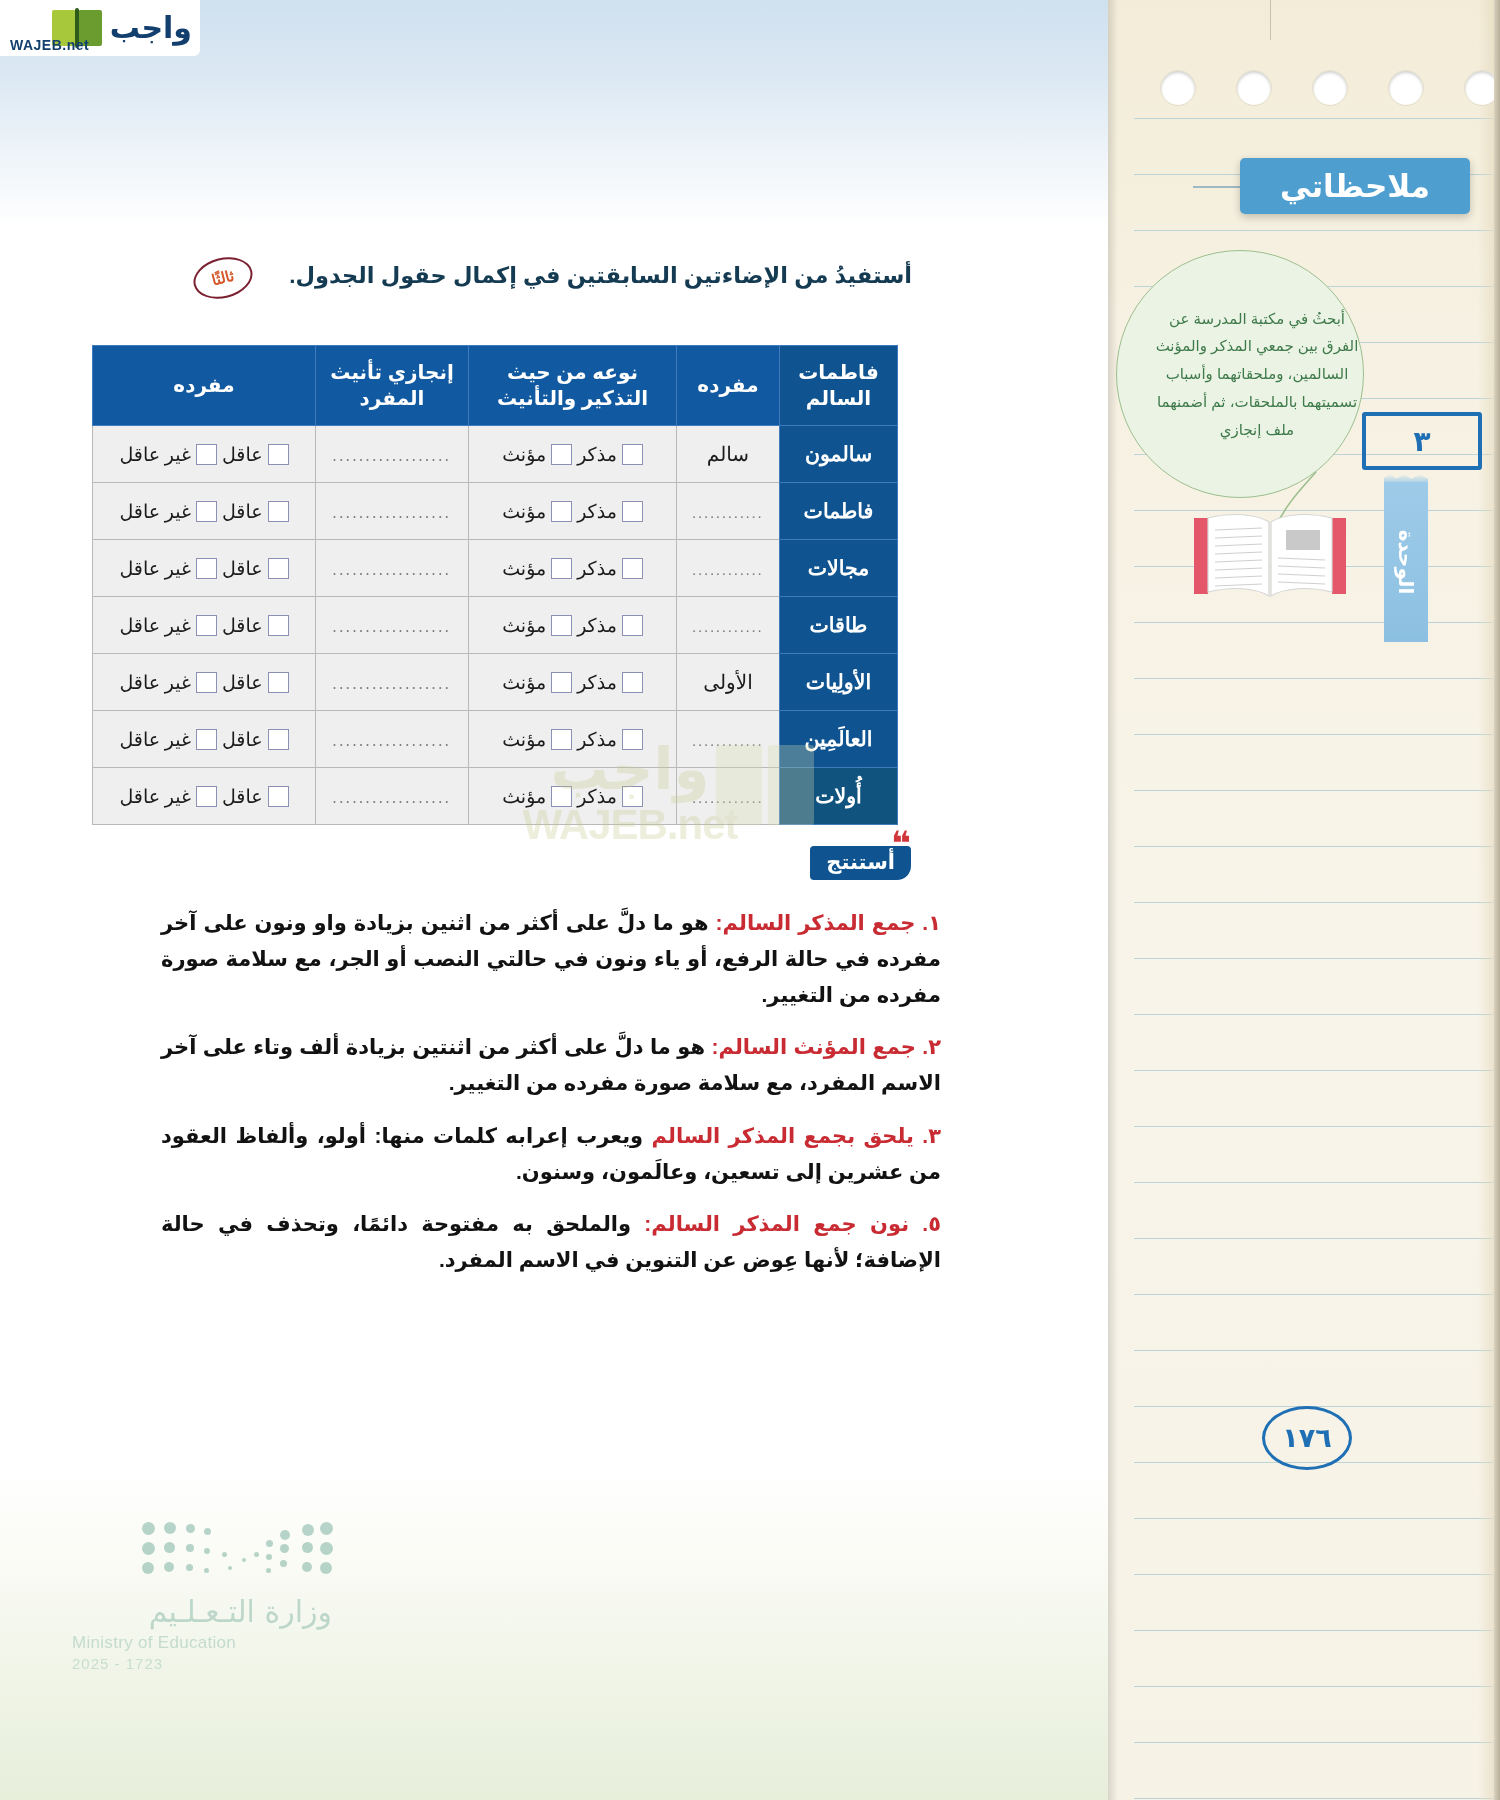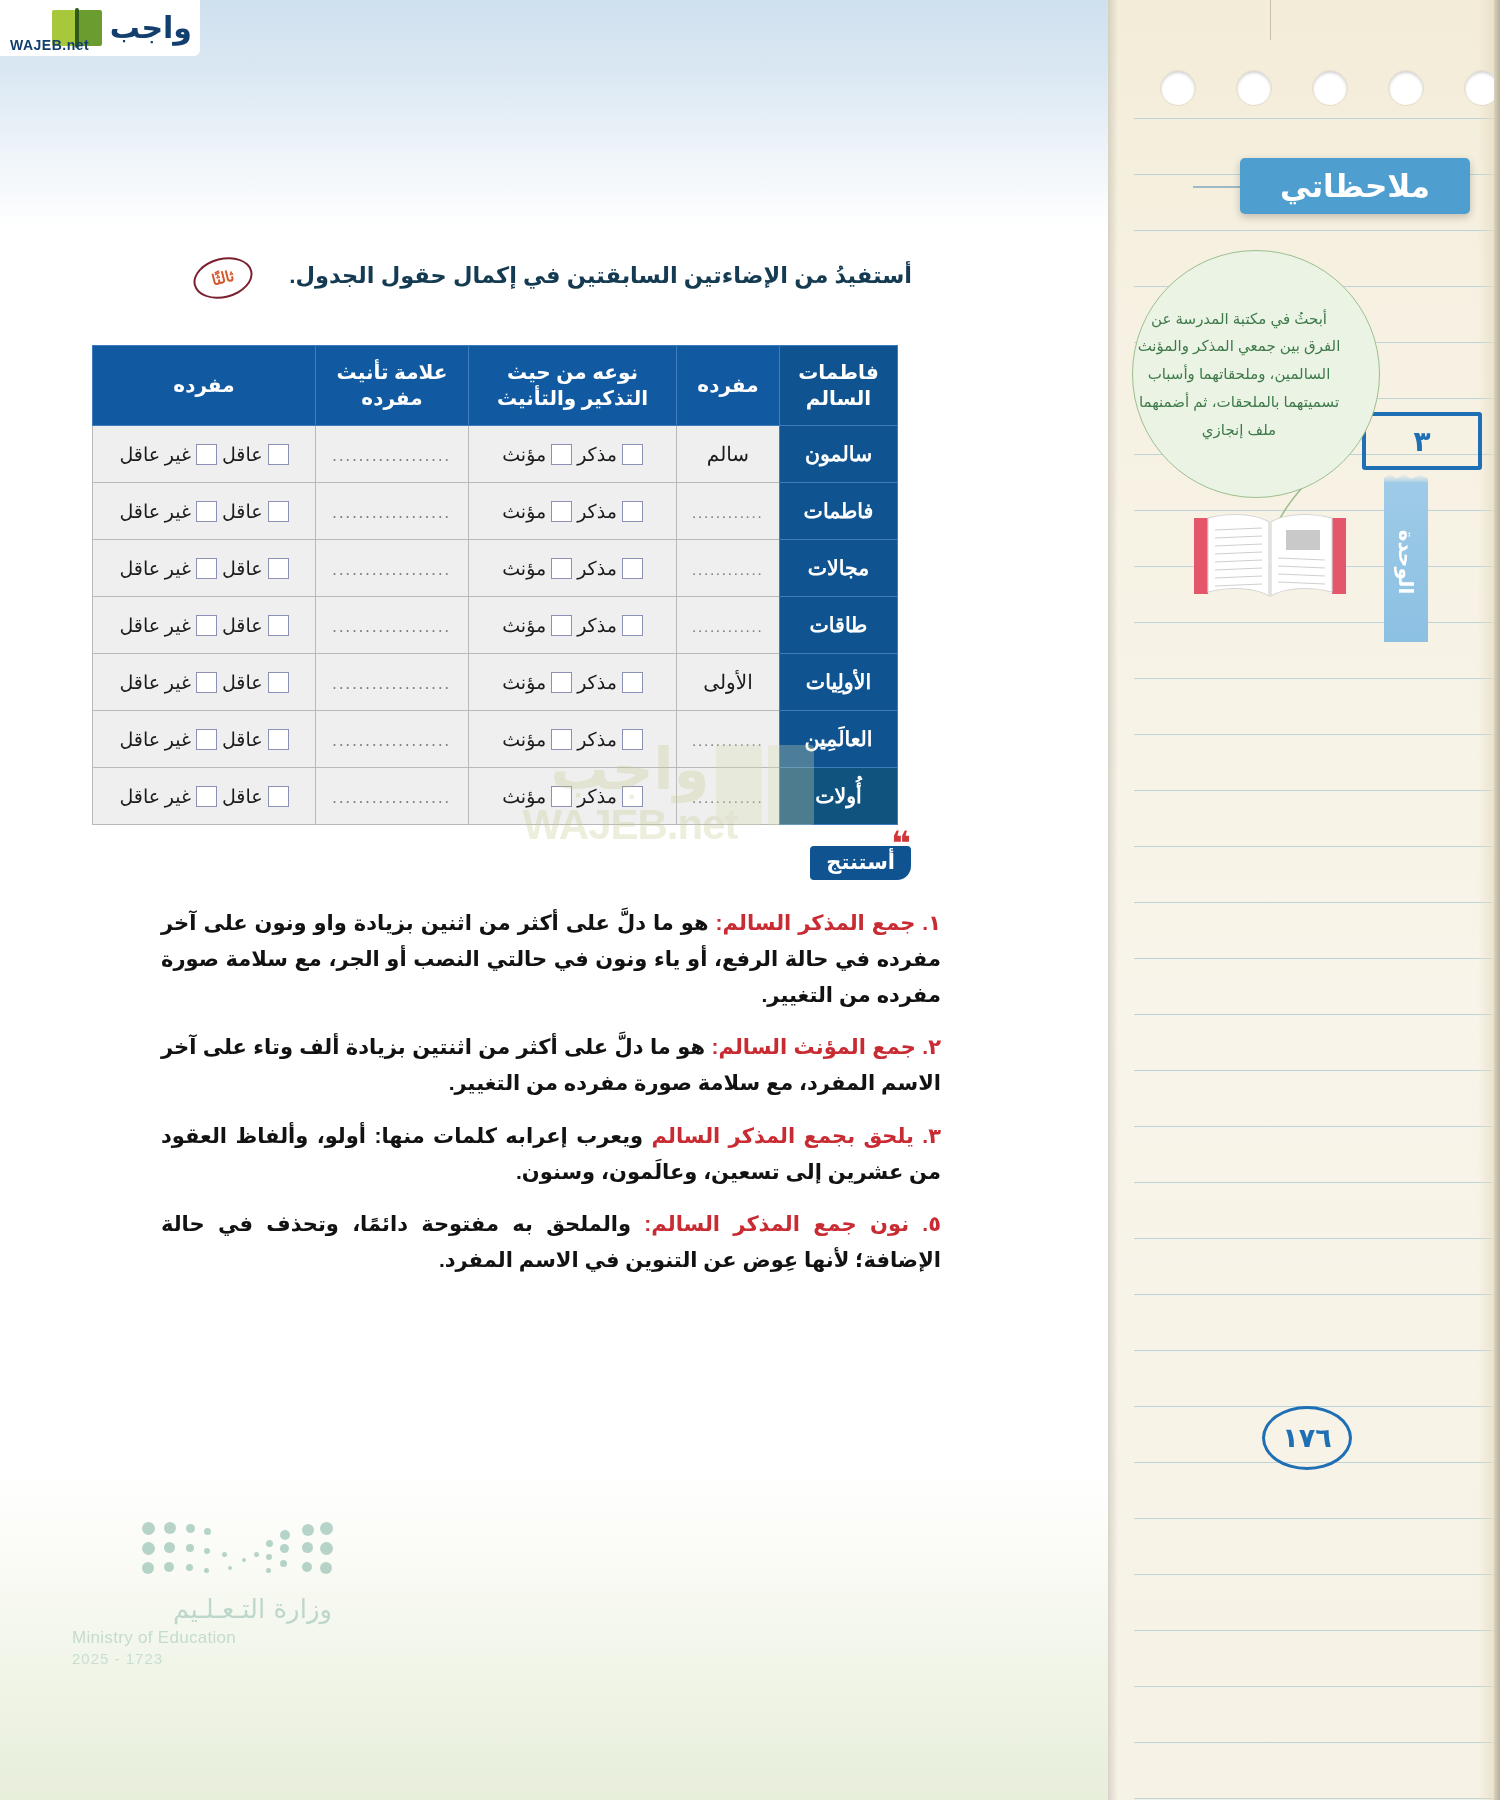--- a/index.html
+++ b/index.html
@@ -231,9 +231,9 @@
 
   
   .bubble{
-    position:absolute;right:120px;top:250px;width:246px;height:246px;
+    position:absolute;right:136px;top:250px;width:246px;height:246px;
     background:#eaf3e4;border:1.4px solid #9dbf8e;border-radius:50%;
-    display:flex;align-items:center;justify-content:flex-end;
+    display:flex;align-items:center;justify-content:flex-start;
     z-index:4;
   }
   .bubble-txt{

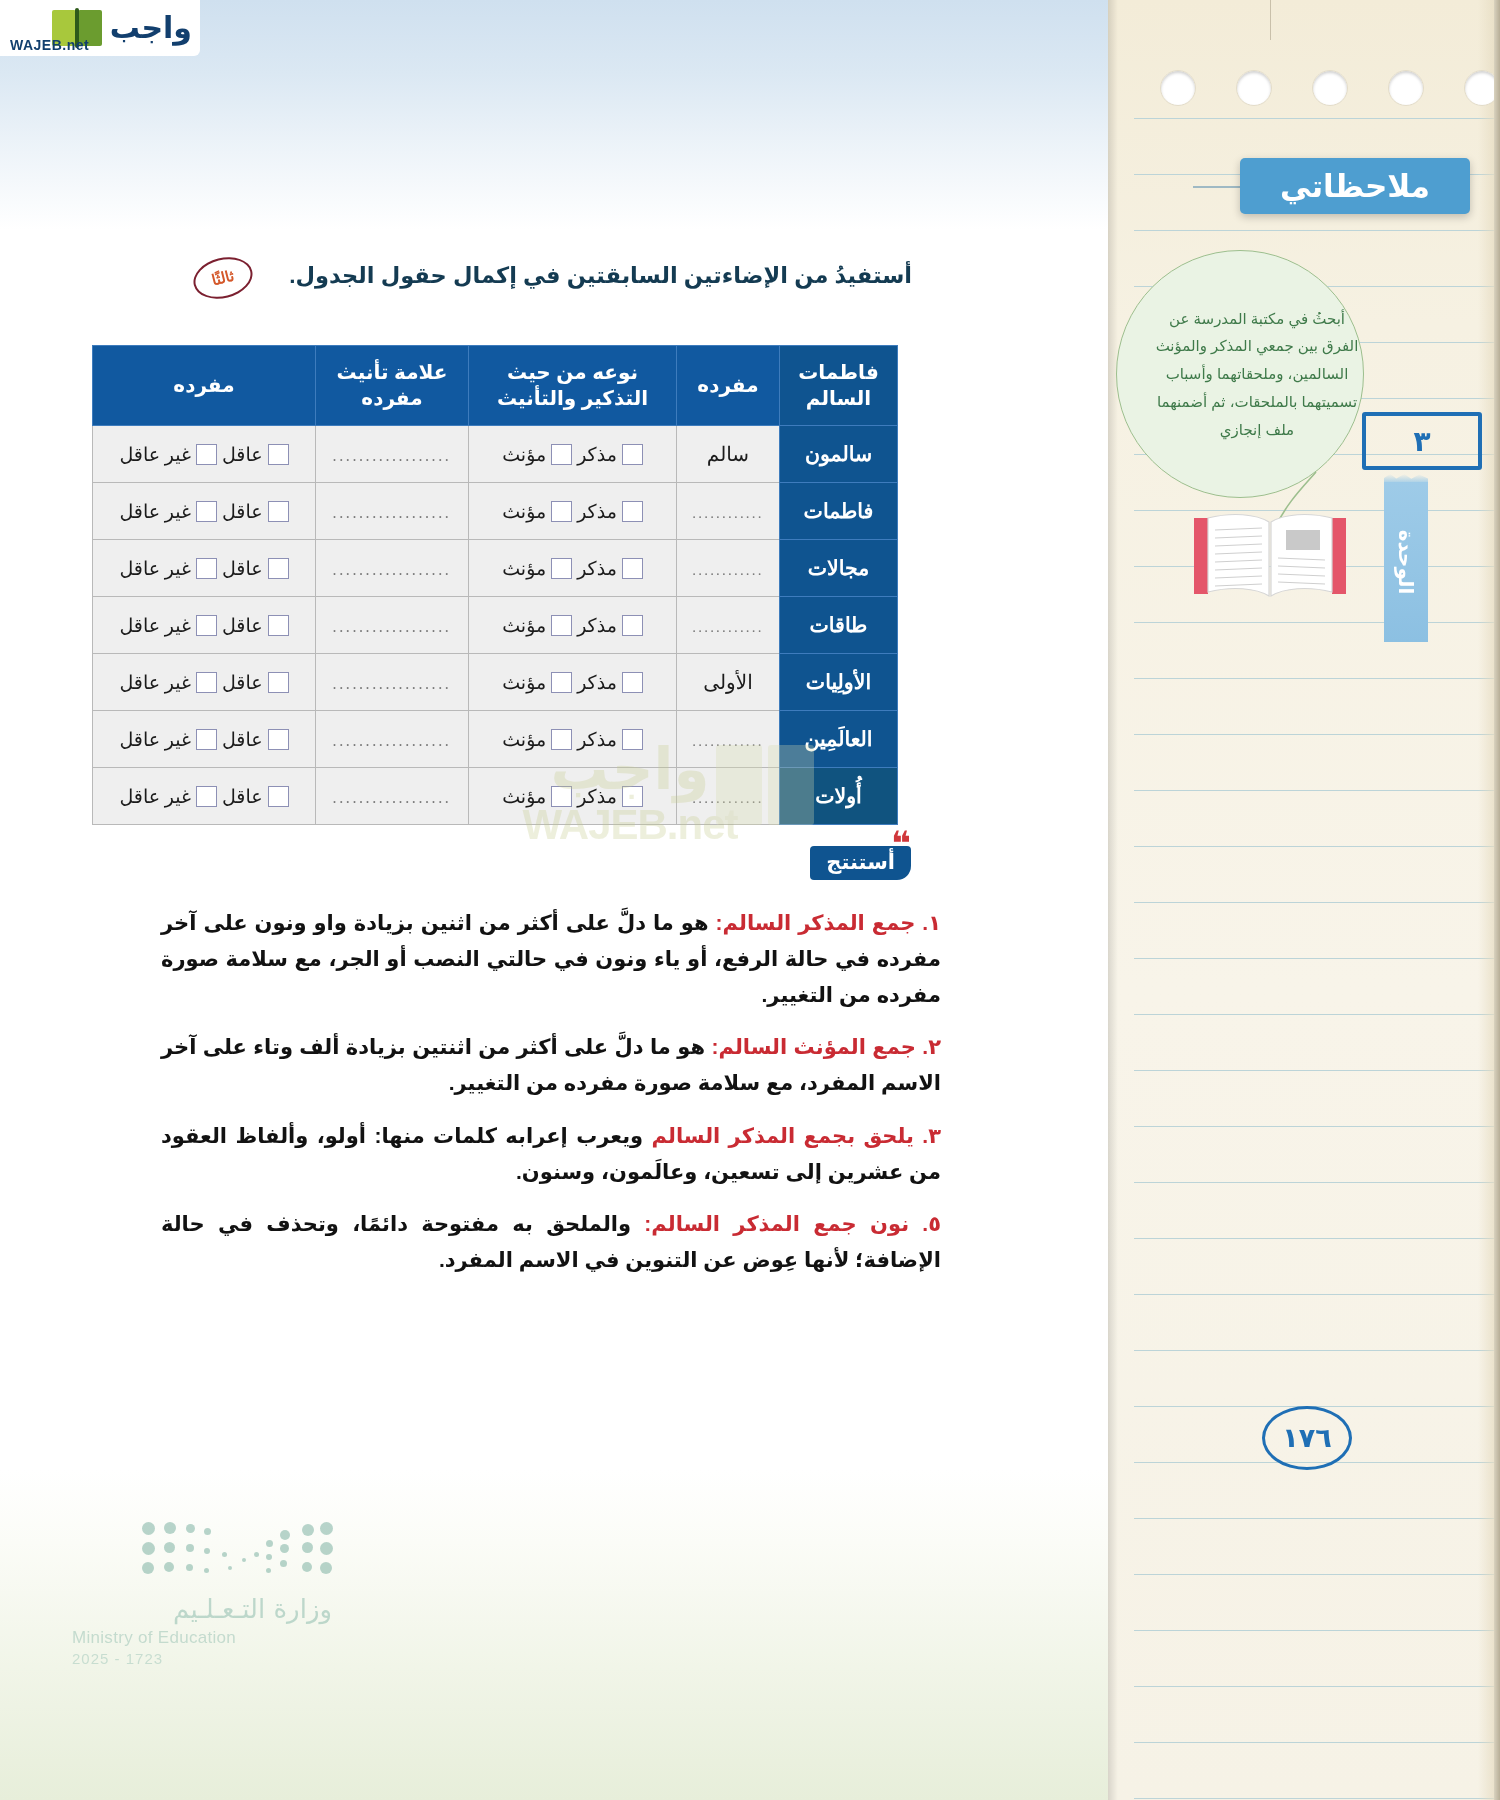--- a/index.html
+++ b/index.html
@@ -320,7 +320,7 @@
             <th class="c-jam">فاطمات السالم</th>
             <th class="c-mufr1">مفرده</th>
             <th class="c-type">نوعه من حيث التذكير والتأنيث</th>
-            <th class="c-mark">علامة تأنيث مفرده</th>
+            <th class="c-mark">إنجازي تأنيث المفرد</th>
             <th class="c-mufr2">مفرده</th>
           </tr>
         </thead>

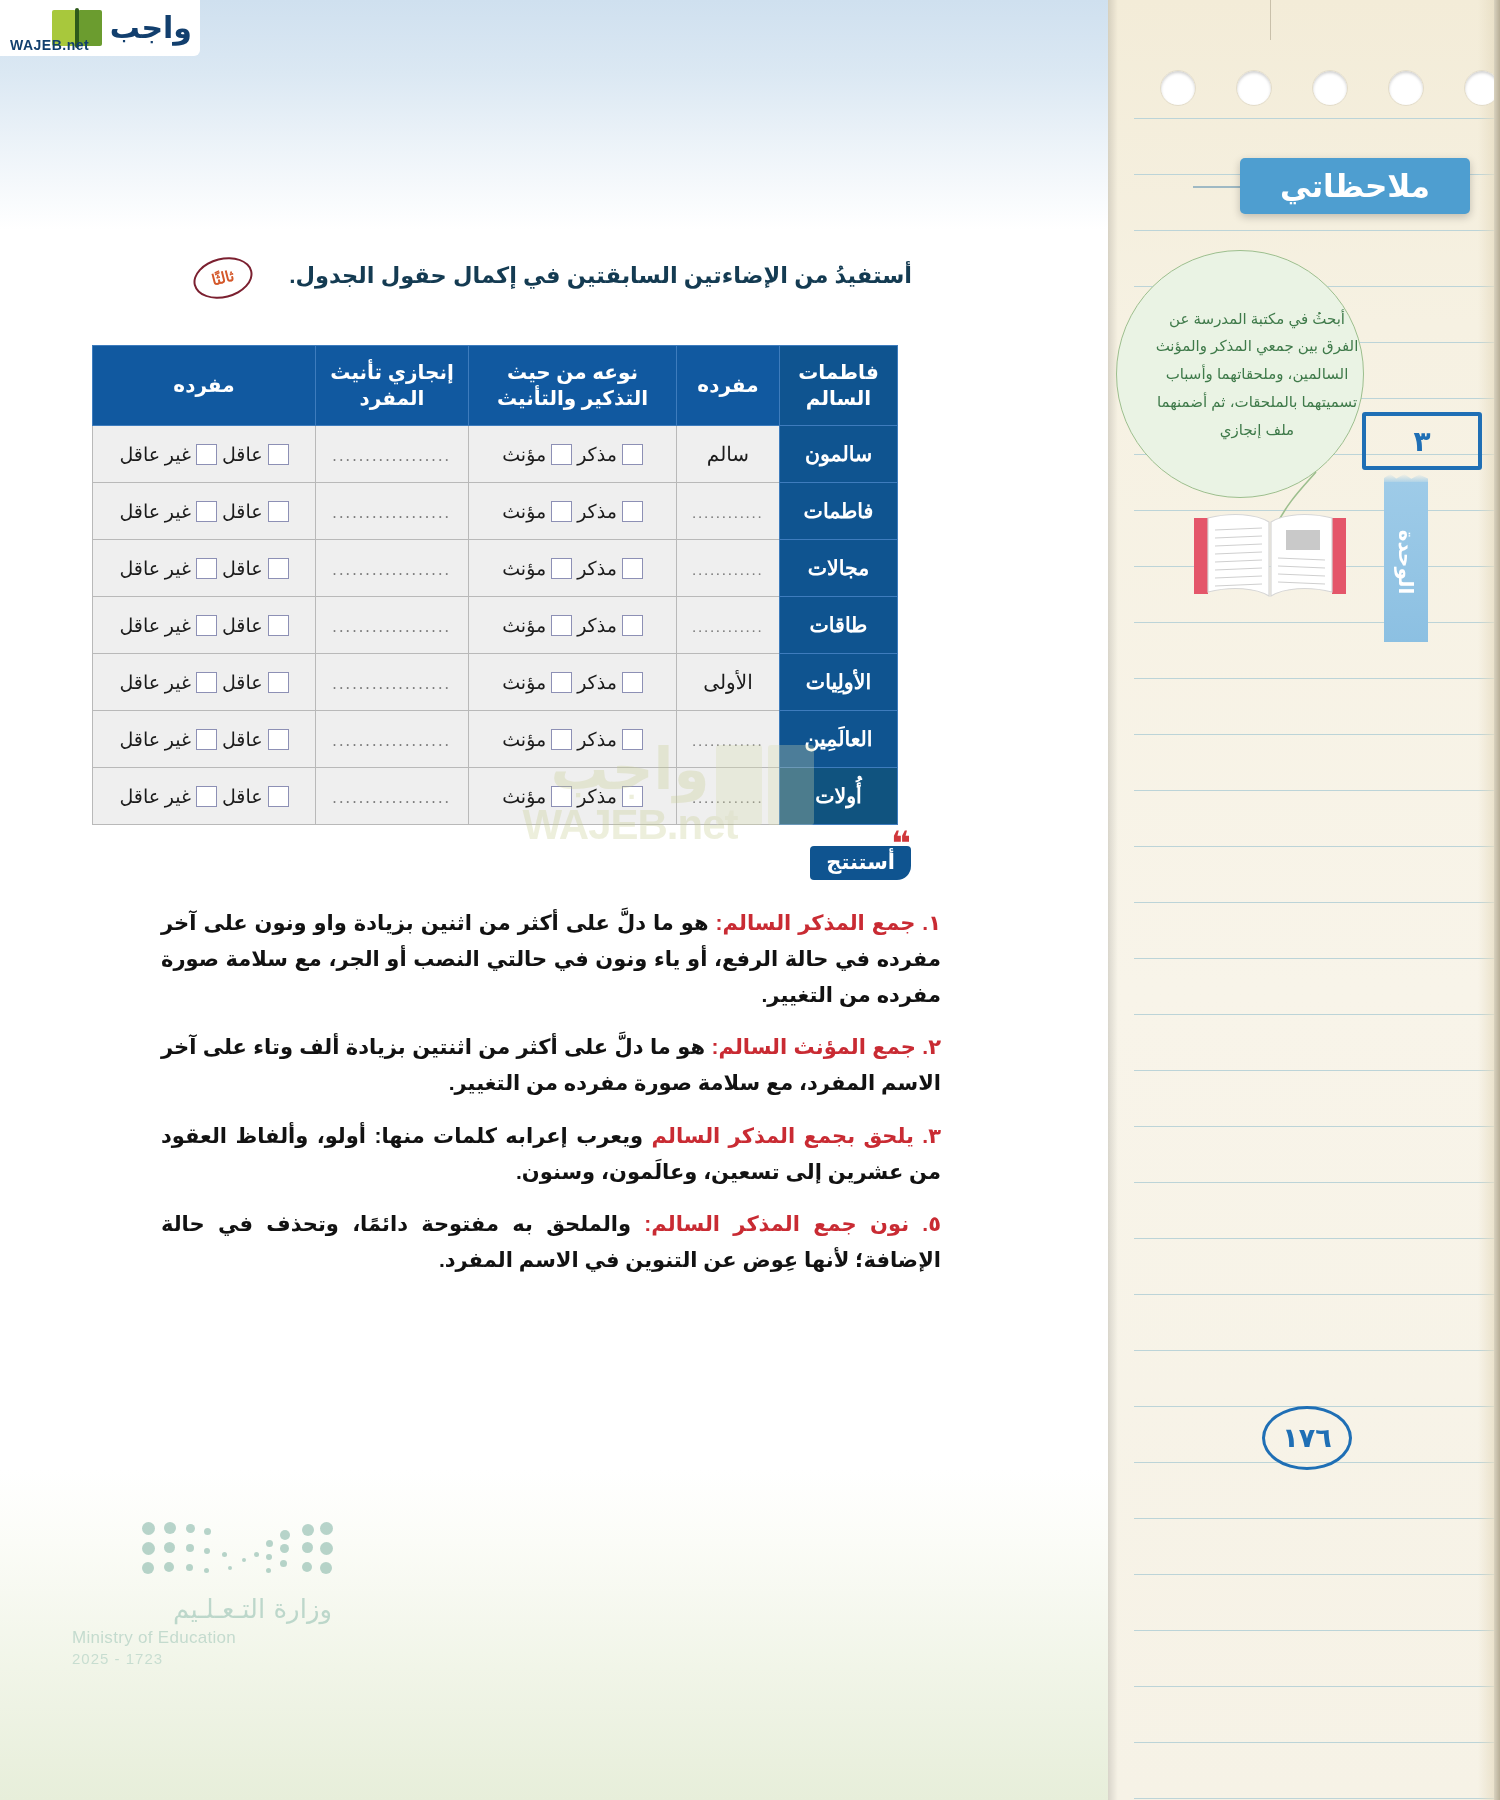--- a/index.html
+++ b/index.html
@@ -183,7 +183,7 @@
   .moe .dots-art{position:relative;width:190px;height:62px;margin-bottom:10px;}
   .moe .dots-art span{position:absolute;border-radius:50%;background:#7fb3a4;display:block;}
   .moe .m-ar{
-    font-size:26px;color:#8fbdae;direction:rtl;letter-spacing:1px;font-weight:normal;
+    font-size:30px;color:#8fbdae;direction:rtl;letter-spacing:1px;font-weight:normal;
     font-family:"DejaVu Sans",sans-serif;
   }
   .moe .m-en{font-size:17px;color:#9ec5b7;letter-spacing:.3px;margin-top:4px;direction:ltr;}

